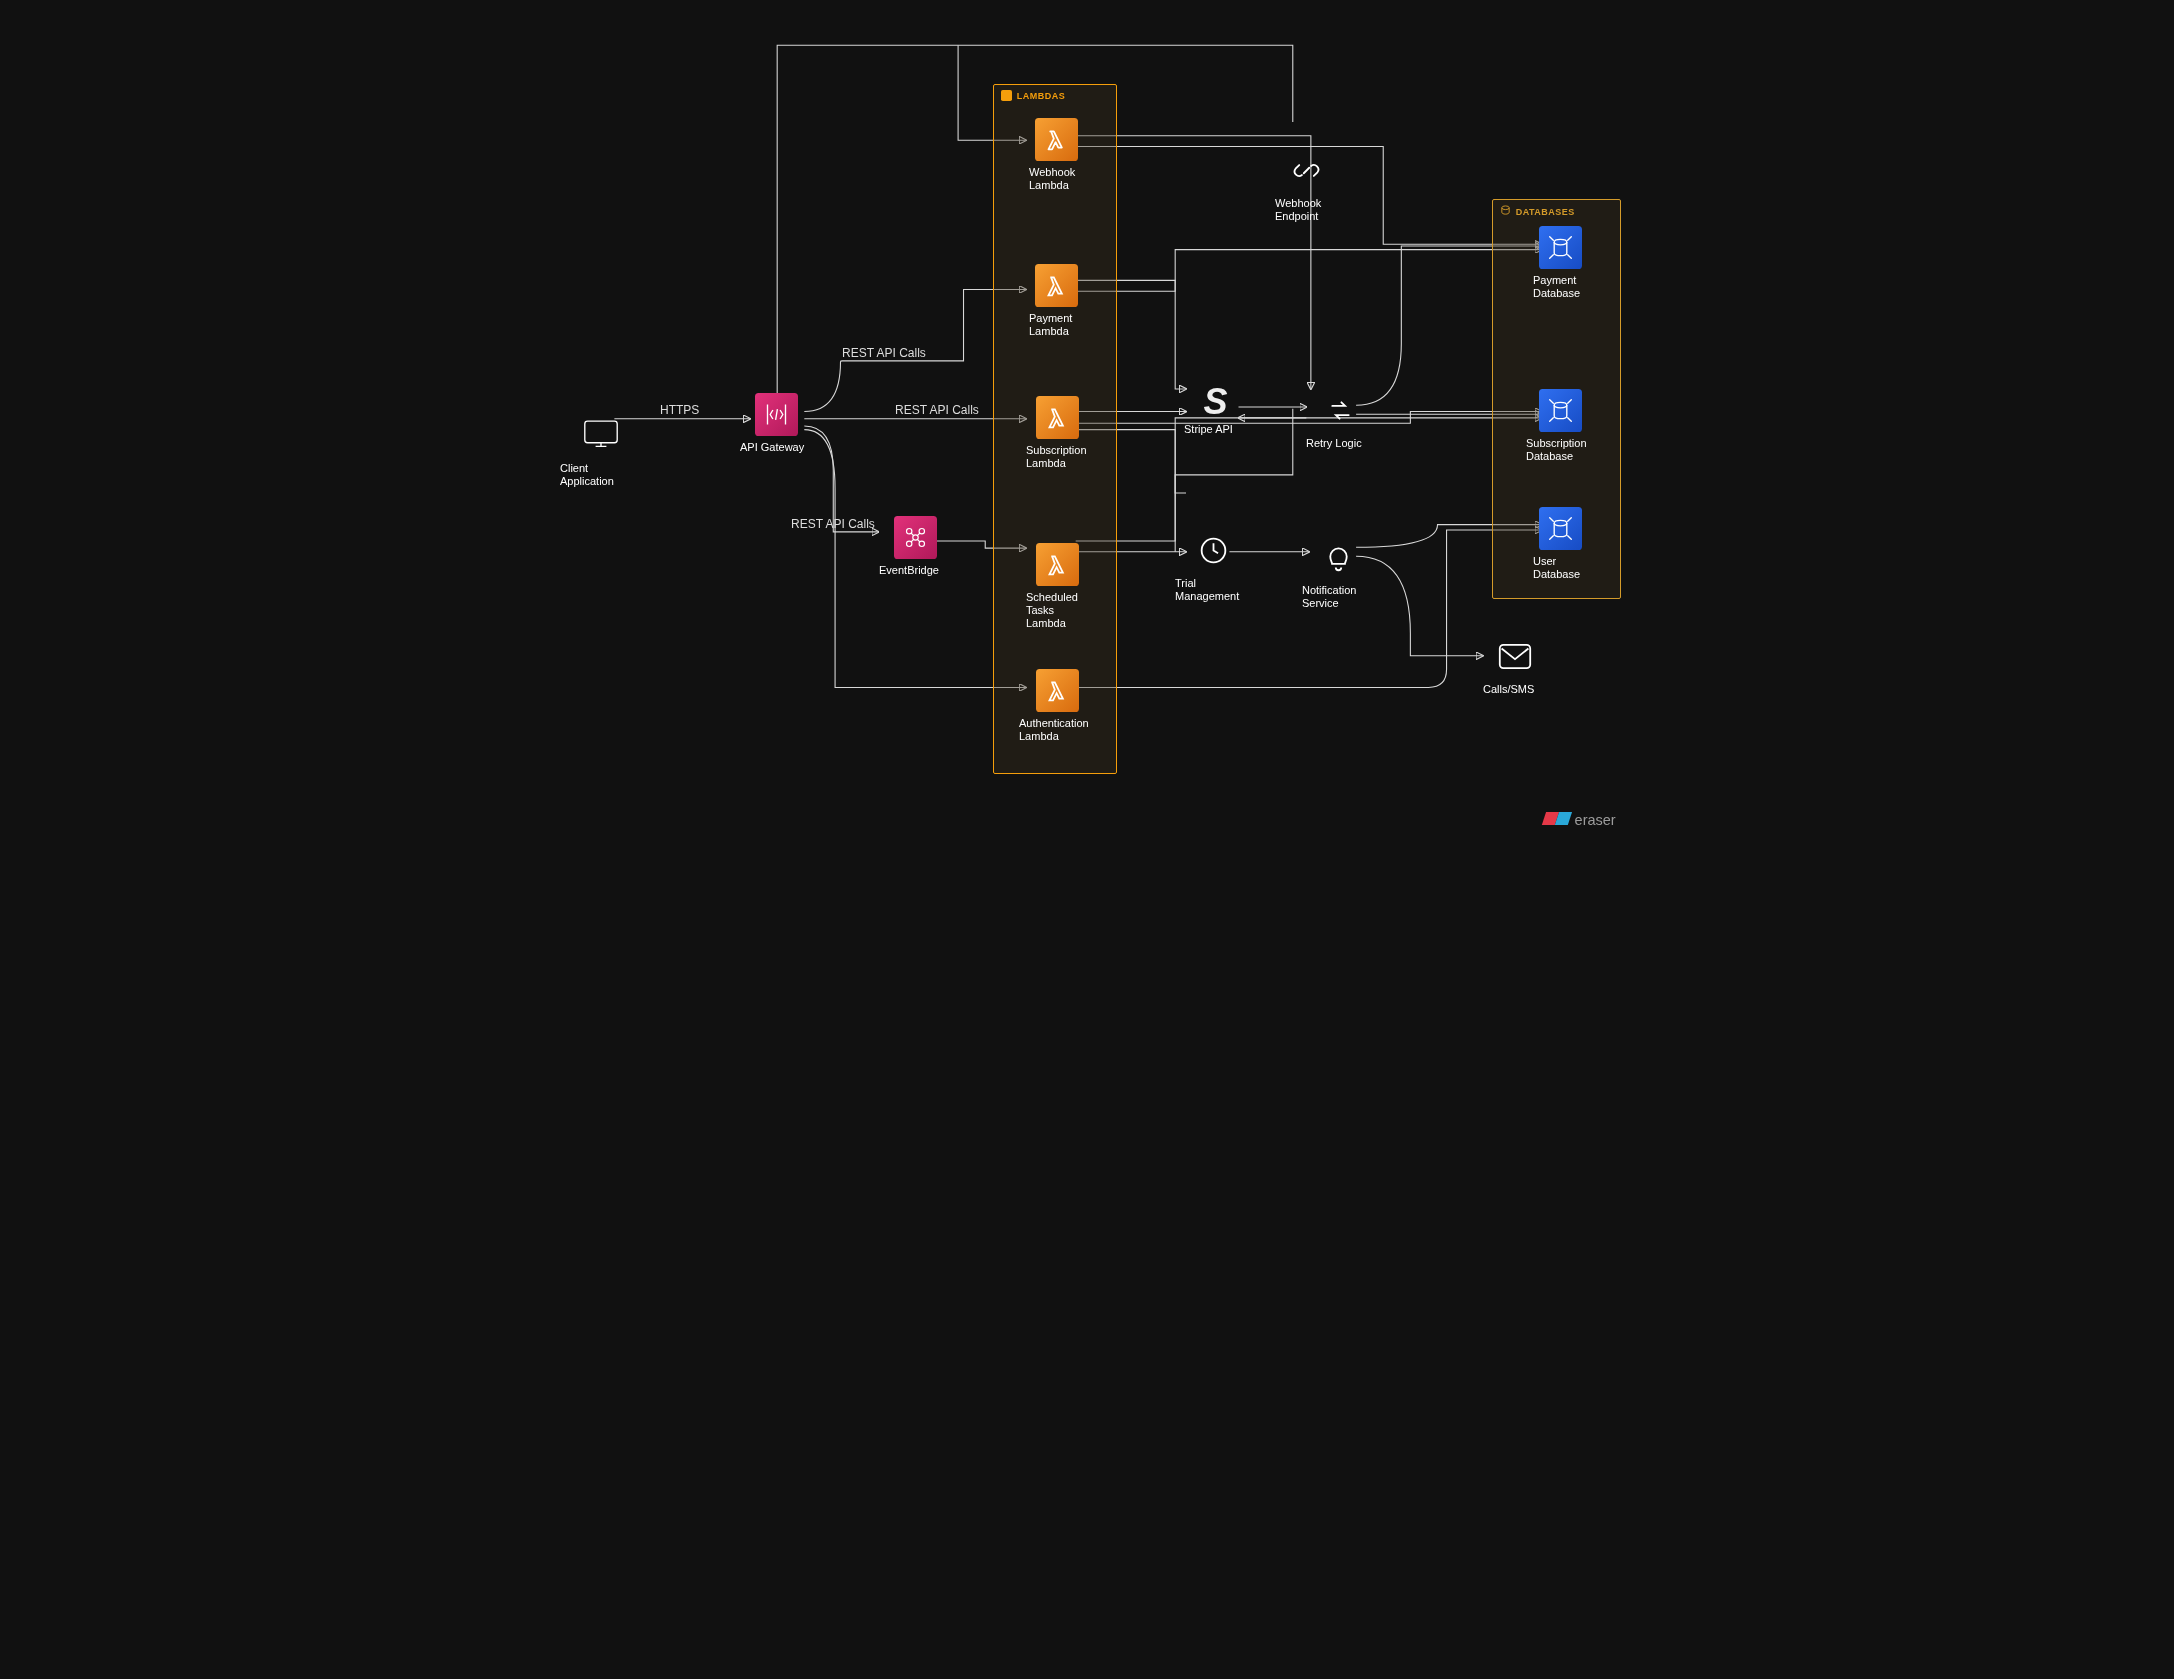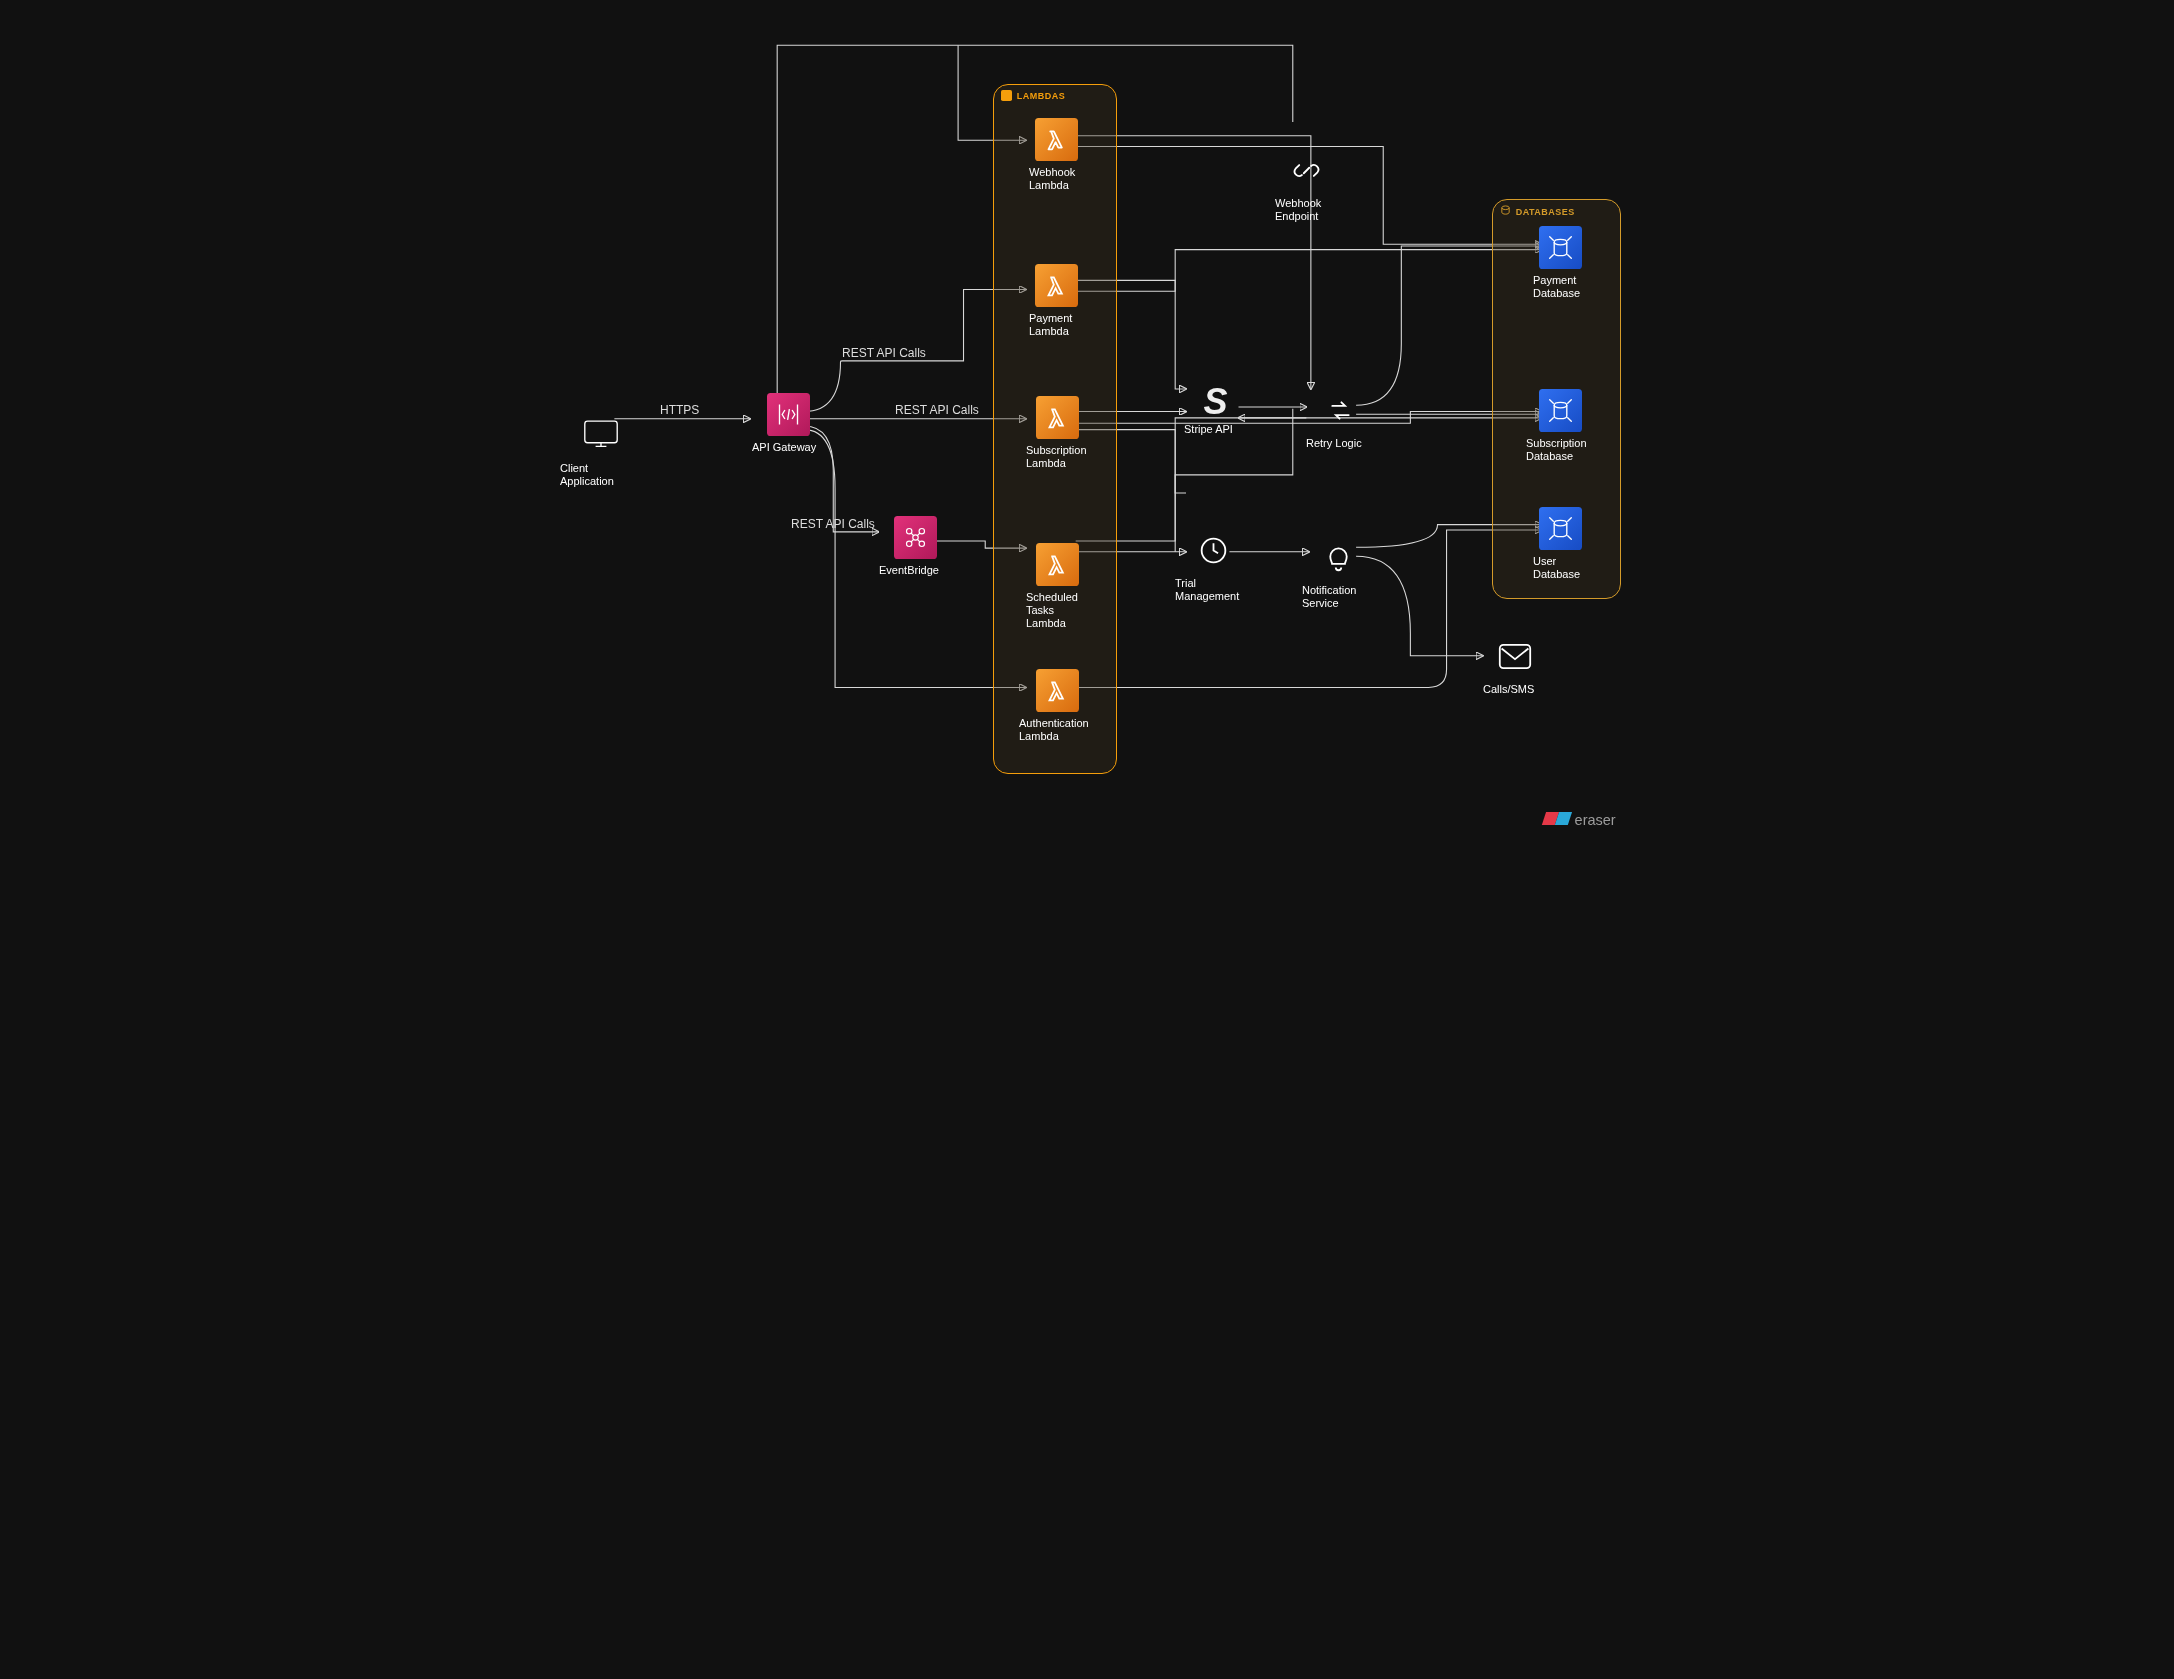--- a/index.html
+++ b/index.html
@@ -4,7 +4,7 @@
 <style>
   html,body{margin:0;padding:0;background:#111;font-family:-apple-system,BlinkMacSystemFont,"Segoe UI",Helvetica,Arial,sans-serif;color:#fff}
   .canvas{position:relative;width:1090px;height:841px;margin:0 auto;background:#111}
-  .group{position:absolute;border:1.8px solid;border-radius:15px;background:rgba(60,50,30,.35)}
+  .group{position:absolute;border:1.8px solid;border-radius:2px;background:rgba(60,50,30,.35)}
   .group .hdr{position:absolute;top:5.4px;left:7.2px;font-size:9px;letter-spacing:0.5px;font-weight:600;display:flex;align-items:center;gap:4.5px}
   .node{position:absolute;text-align:left}
   .node .ic{width:43px;height:43px;margin:0 auto;display:flex;align-items:center;justify-content:center;border-radius:3.6px}

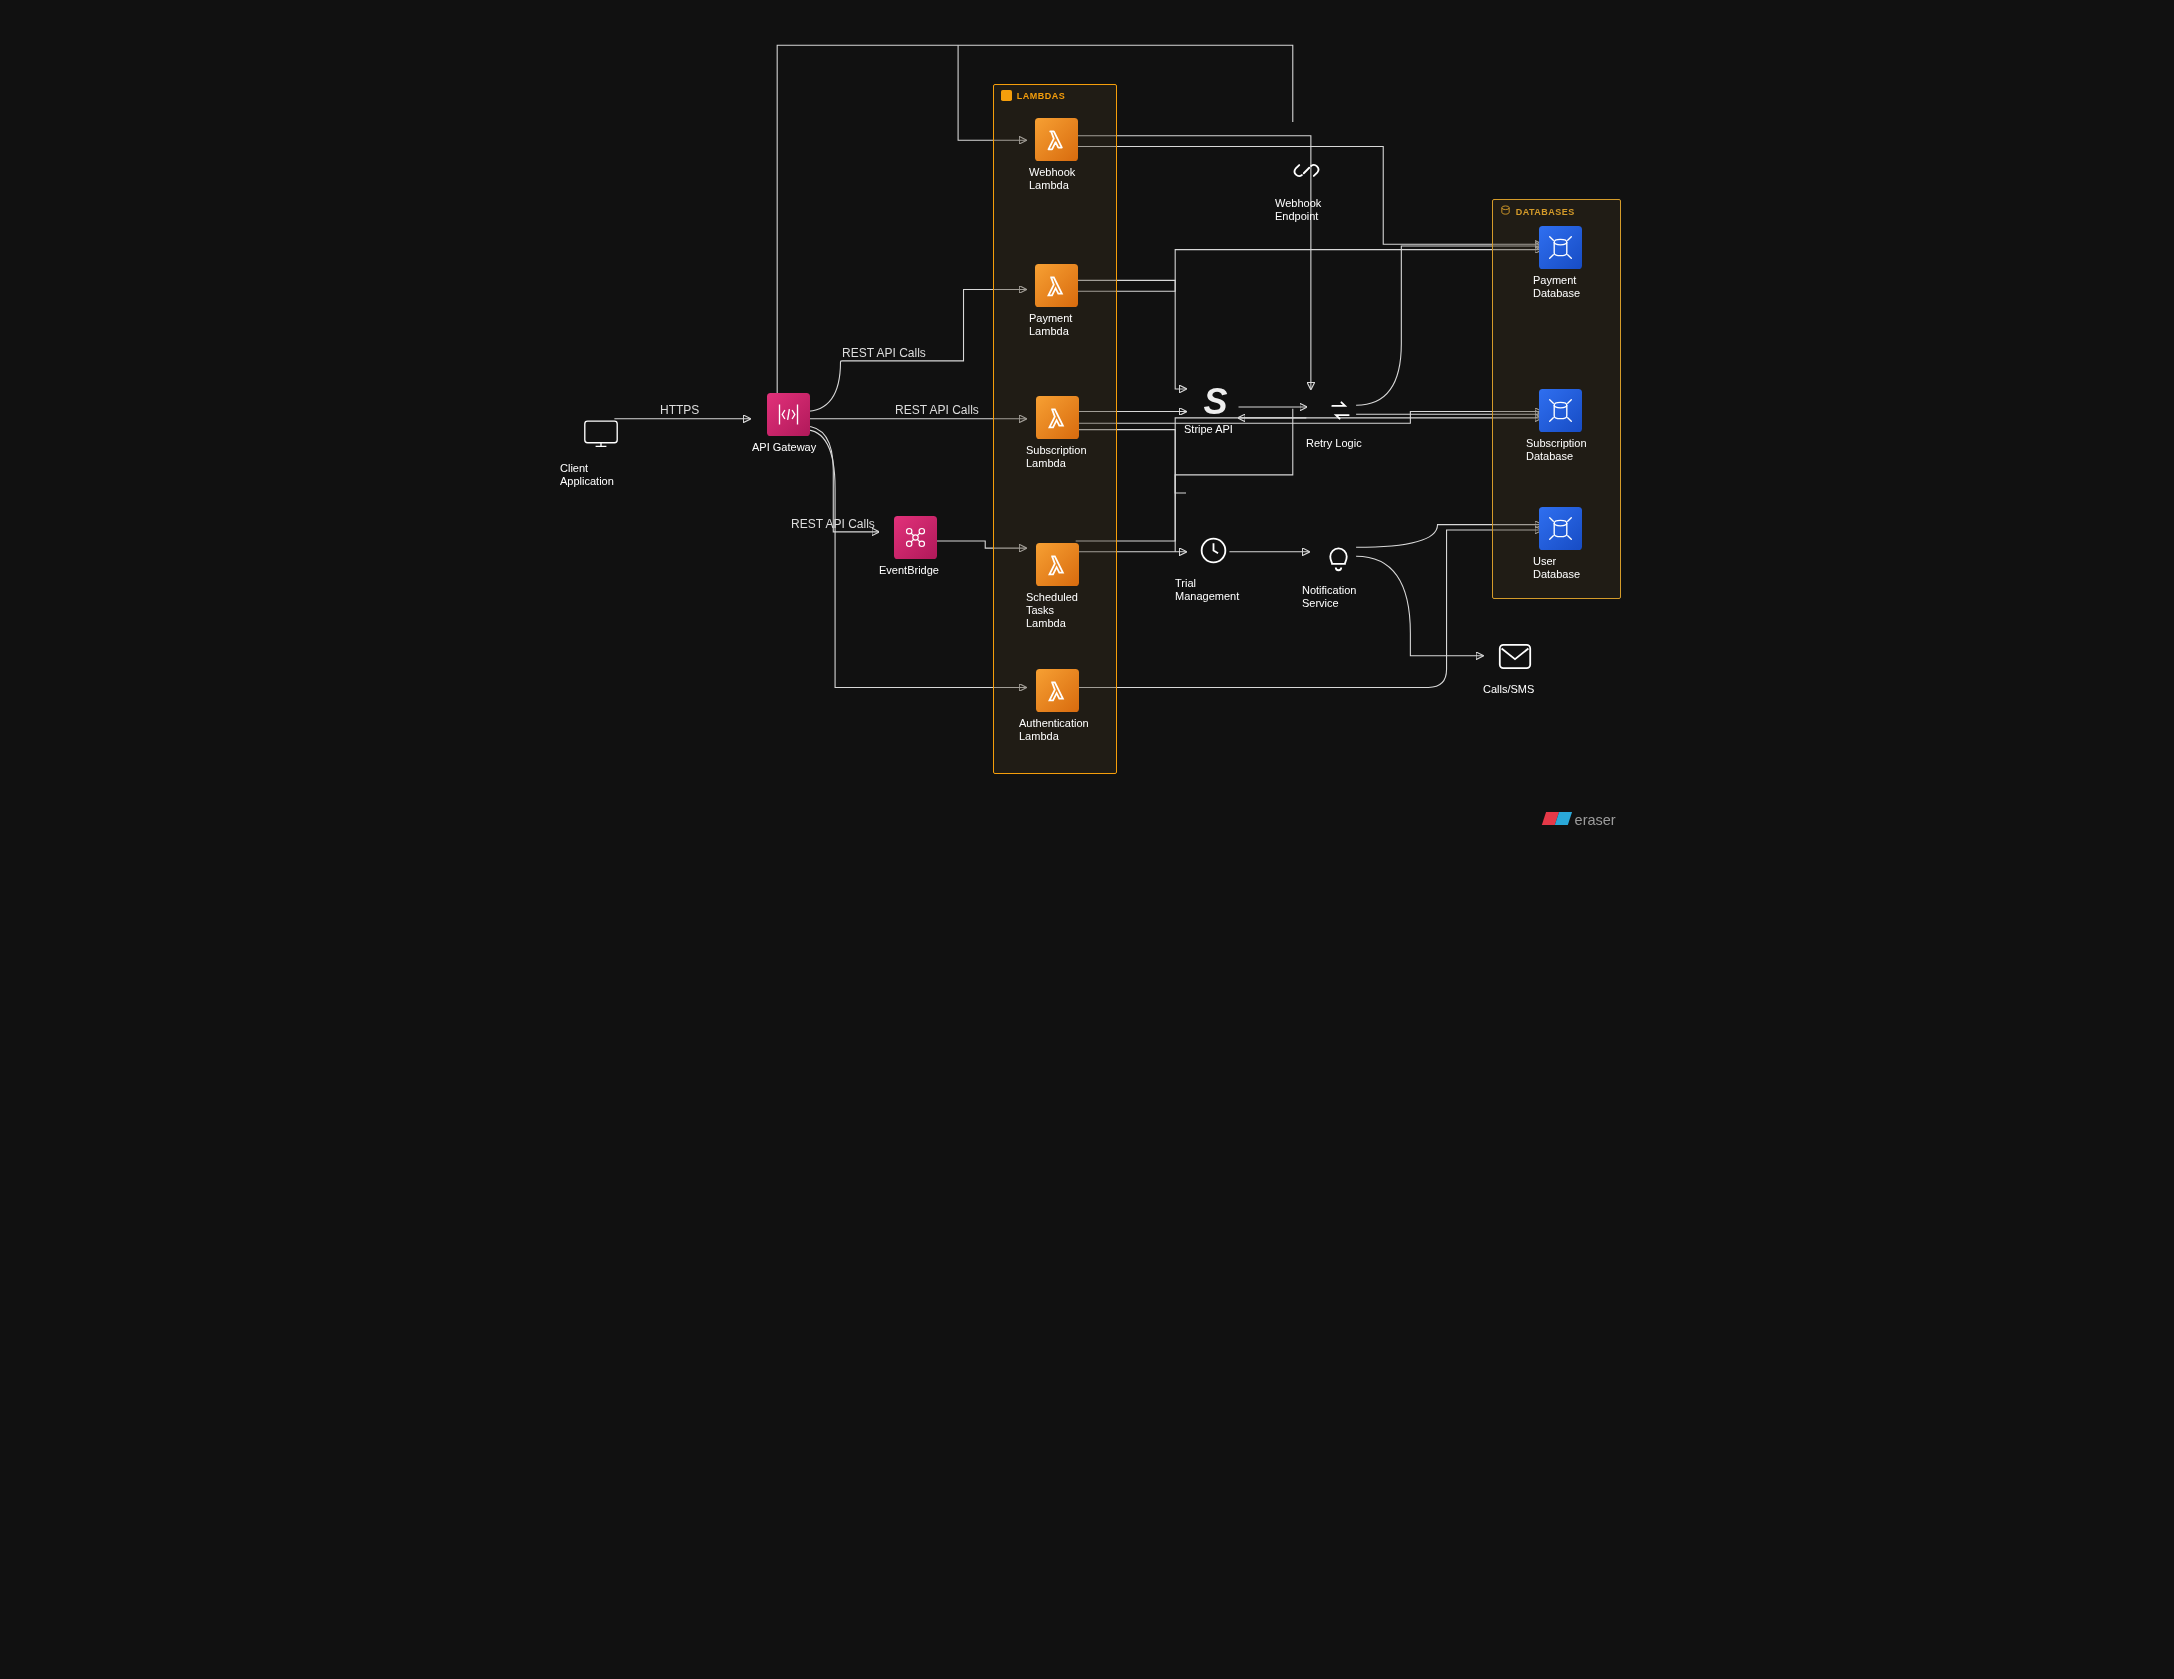--- a/index.html
+++ b/index.html
@@ -104,7 +104,7 @@
     <div class="lbl">Client<br>Application</div>
   </div>
 
-  <div class="node" style="left:210px;top:393px;width:72px">
+  <div class="node" style="left:198px;top:393px;width:72px">
     <div class="ic pink">
       <svg width="27" height="27" viewBox="0 0 30 30" stroke="#fff" fill="none" stroke-width="1.5">
           <path d="M5 4v22M25 4v22M11 10l-3 5 3 5M19 10l3 5-3 5M16 9l-2 12"></path>

